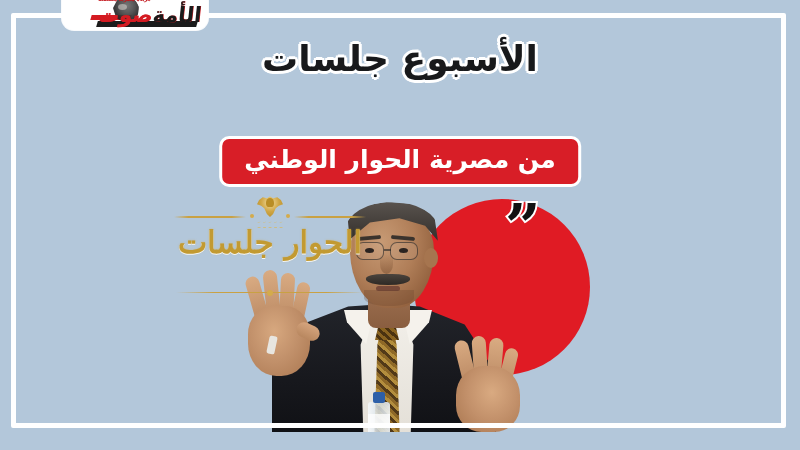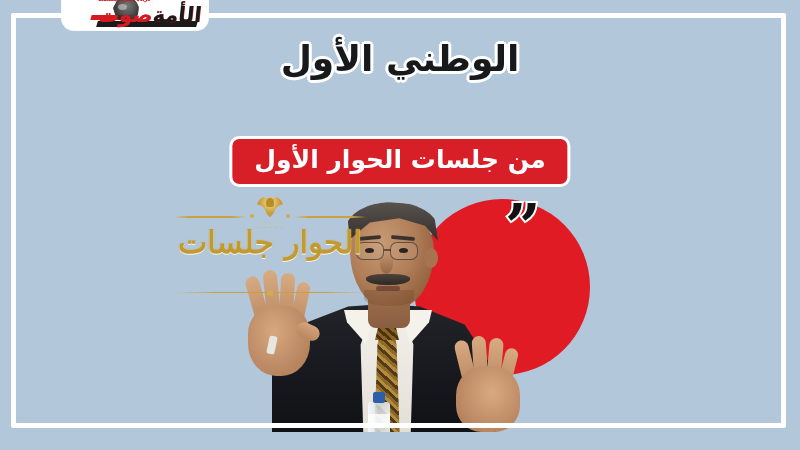--- a/index.html
+++ b/index.html
@@ -529,7 +529,7 @@
   <div class="quote-mark">”</div>
 
   <div class="headline">
-    <span class="hl">الوطني الأول</span>
+    <span class="hl">الأسبوع جلسات</span>
   </div>
 
   <div class="pill">

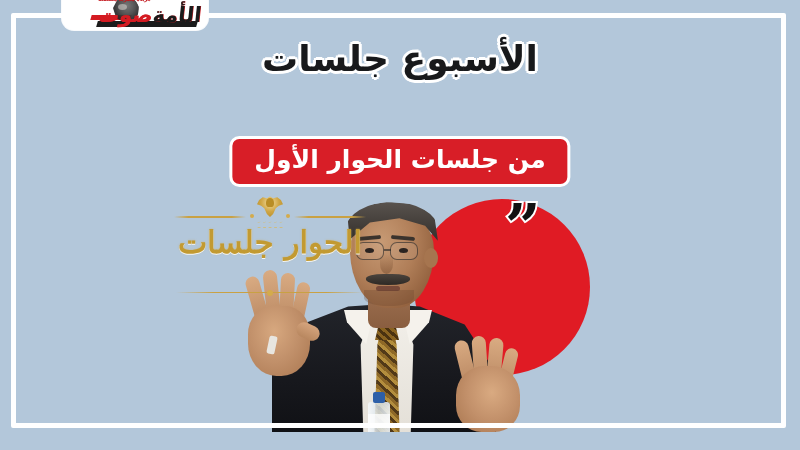--- a/index.html
+++ b/index.html
@@ -533,7 +533,7 @@
   </div>
 
   <div class="pill">
-    <span class="pill-text">من جلسات الحوار الأول</span>
+    <span class="pill-text">من مصرية الحوار الوطني</span>
   </div>
 
   <div class="frame"></div>

